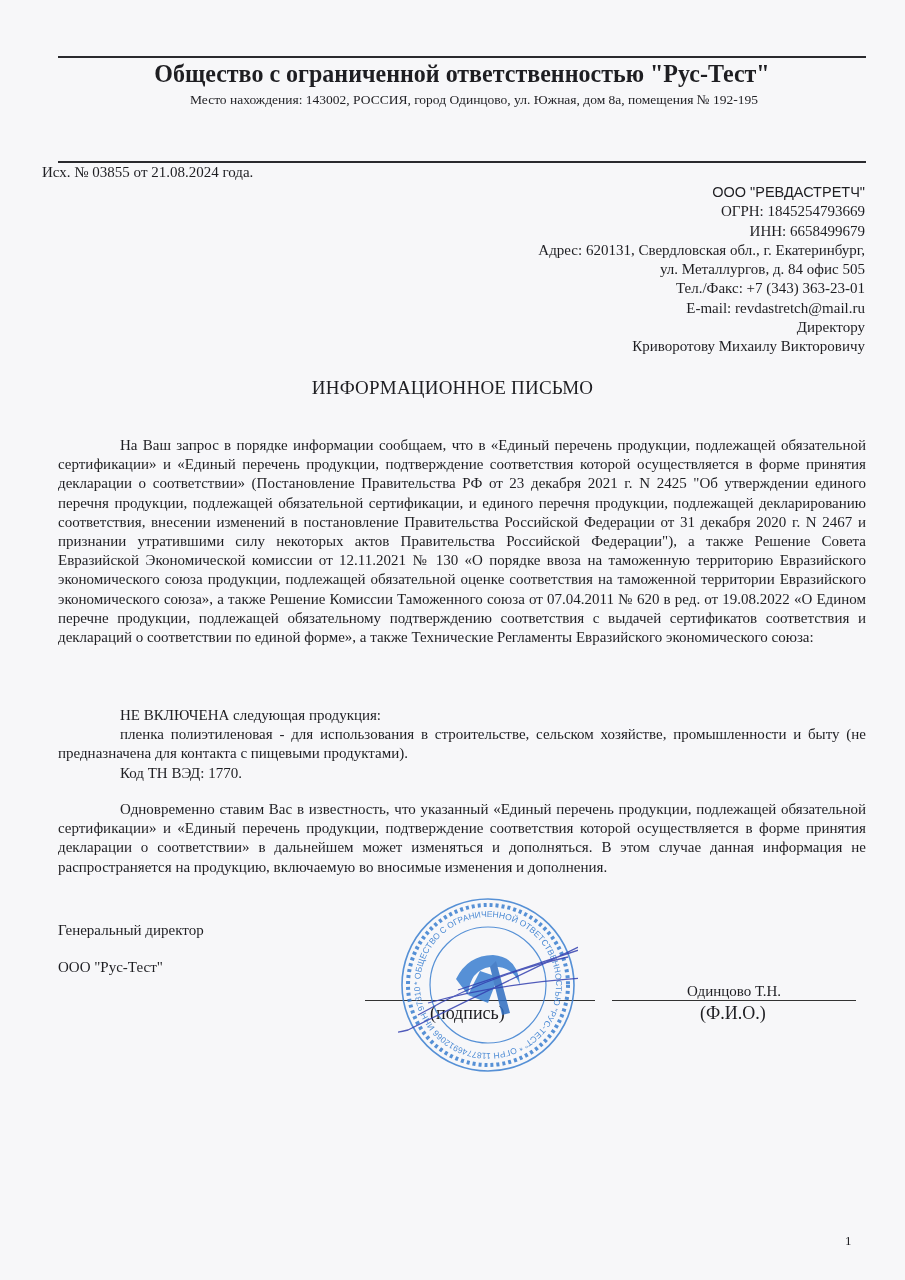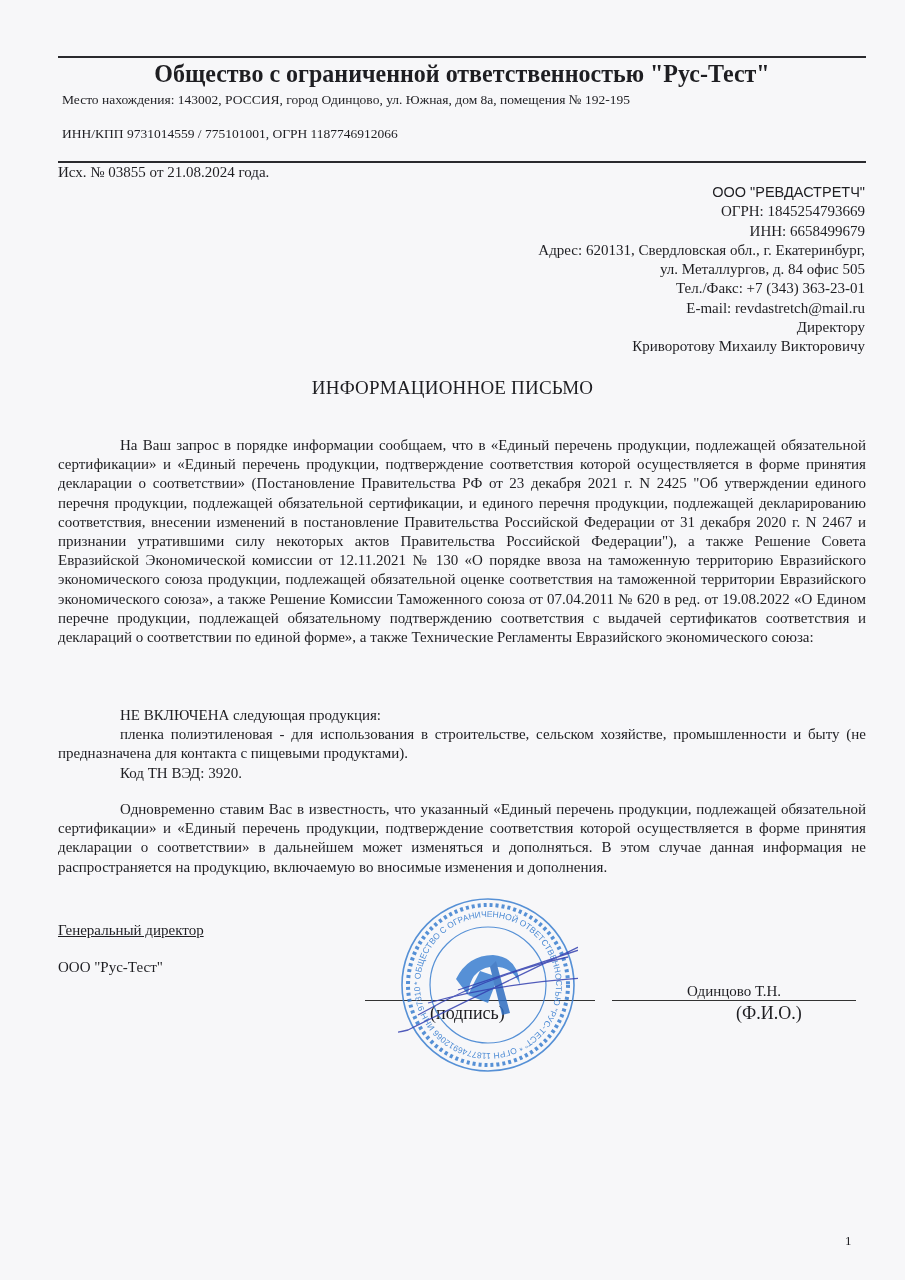--- a/index.html
+++ b/index.html
@@ -20,8 +20,8 @@
     transform:scaleX(0.96); transform-origin:center;
   }
   .org-line {
-    position:absolute; left:62px; width:808px;
-    text-align:left; font-size:13.5px;
+    position:absolute; left:70px; width:808px;
+    text-align:center; font-size:13.5px;
   }
   .ref-line { position:absolute; left:58px; top:164px; font-size:15px; }
   .recipient {

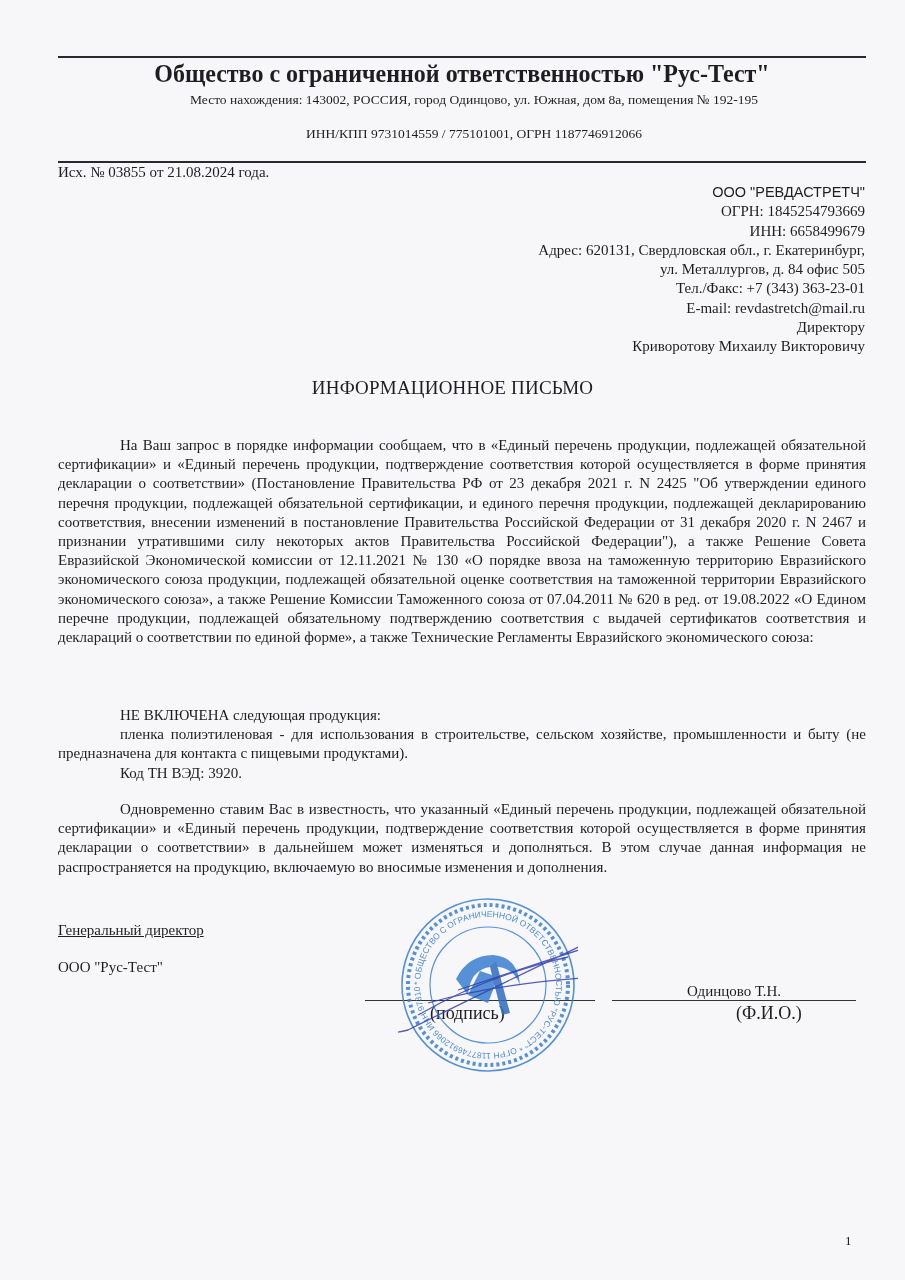--- a/index.html
+++ b/index.html
@@ -60,7 +60,6 @@
   <div class="rule top"></div>
   <div class="org-title">Общество с ограниченной ответственностью "Рус-Тест"</div>
   <div class="org-line" style="top:92px">Место нахождения: 143002, РОССИЯ, город Одинцово, ул. Южная, дом 8а, помещения № 192-195</div>
-  <div class="org-line" style="top:126px">ИНН/КПП 9731014559 / 775101001, ОГРН 1187746912066</div>
   <div class="rule bottom"></div>
 
   <div class="ref-line">Исх. № 03855 от 21.08.2024 года.</div>

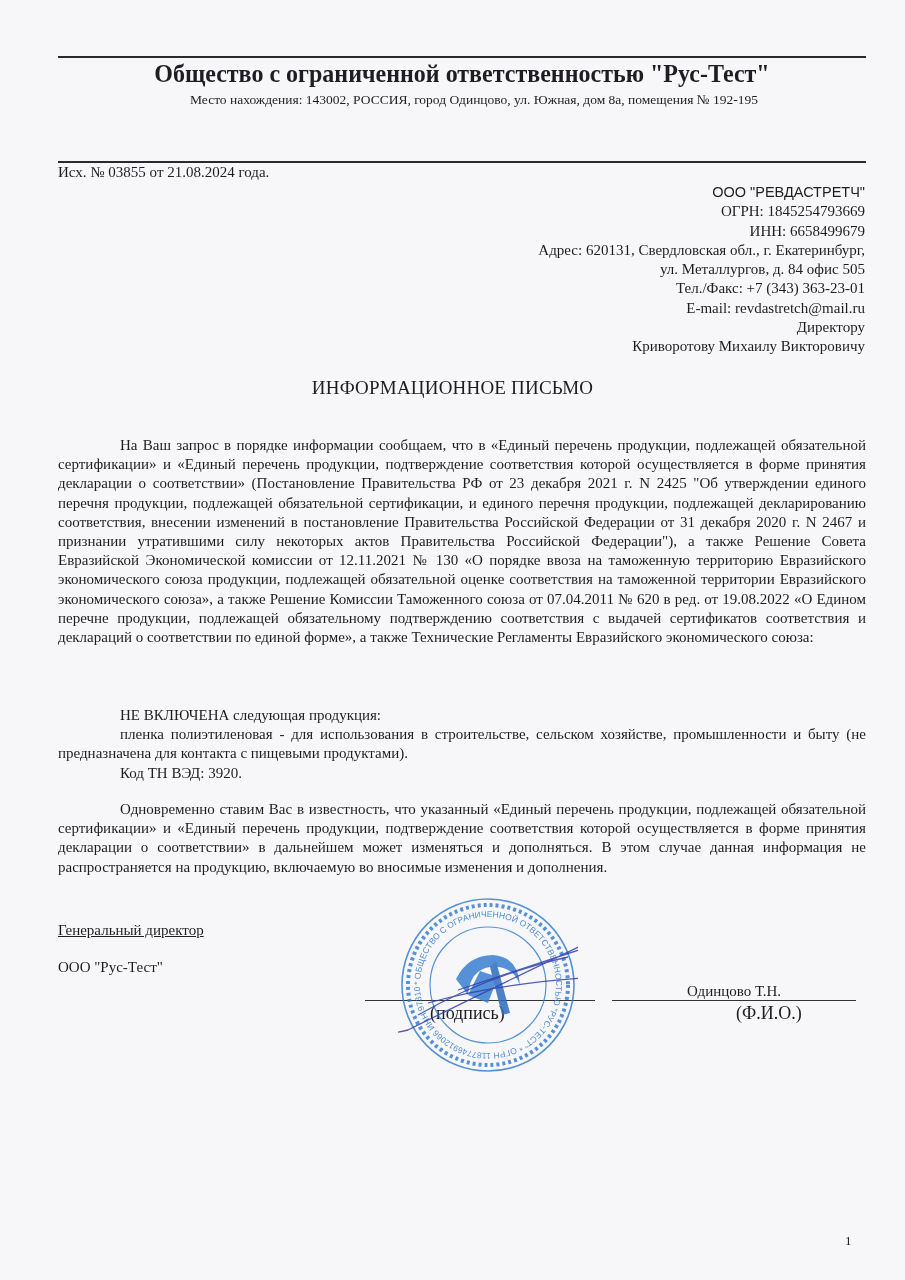--- a/index.html
+++ b/index.html
@@ -23,7 +23,7 @@
     position:absolute; left:70px; width:808px;
     text-align:center; font-size:13.5px;
   }
-  .ref-line { position:absolute; left:58px; top:164px; font-size:15px; }
+  .ref-line { position:absolute; left:42px; top:164px; font-size:15px; }
   .recipient {
     position:absolute; right:40px; top:183px; text-align:right;
     font-size:15px; line-height:19.3px;

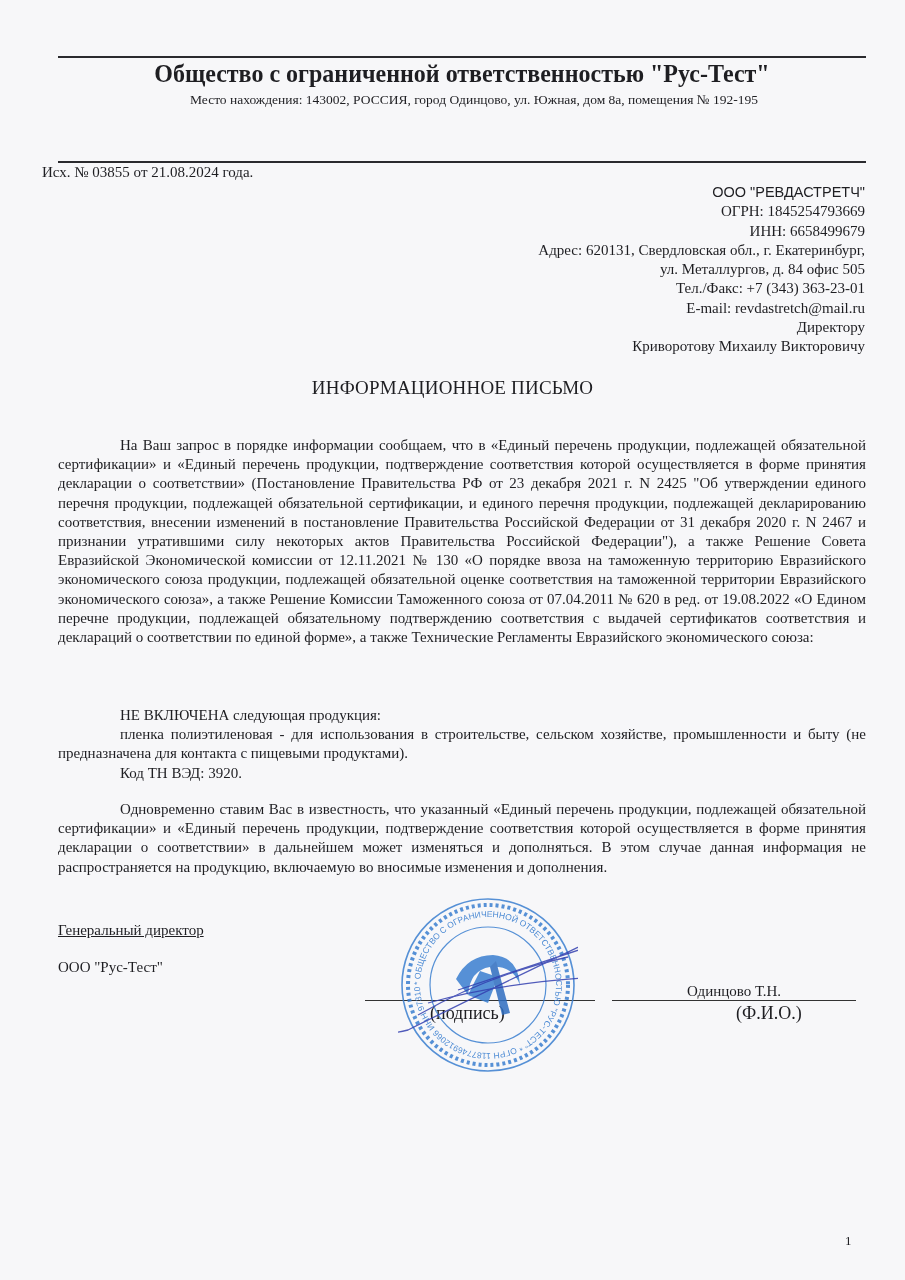--- a/index.html
+++ b/index.html
@@ -83,7 +83,7 @@
   <div class="body-text p2">
     <div class="indent">НЕ ВКЛЮЧЕНА следующая продукция:</div>
     <div class="indent" style="text-align:justify">пленка полиэтиленовая - для использования в строительстве, сельском хозяйстве, промышленности и быту (не предназначена  для контакта с пищевыми продуктами).</div>
-    <div class="indent">Код ТН ВЭД: 3920.</div>
+    <div class="indent">Код ТН ВЭД: 1770.</div>
   </div>
 
   <div class="body-text p3 indent">Одновременно ставим Вас в известность, что указанный «Единый перечень продукции, подлежащей обязательной сертификации» и «Единый перечень продукции, подтверждение соответствия которой осуществляется в форме принятия декларации о соответствии» в дальнейшем может изменяться и дополняться. В этом случае данная информация не распространяется на продукцию, включаемую во вносимые изменения и дополнения.</div>

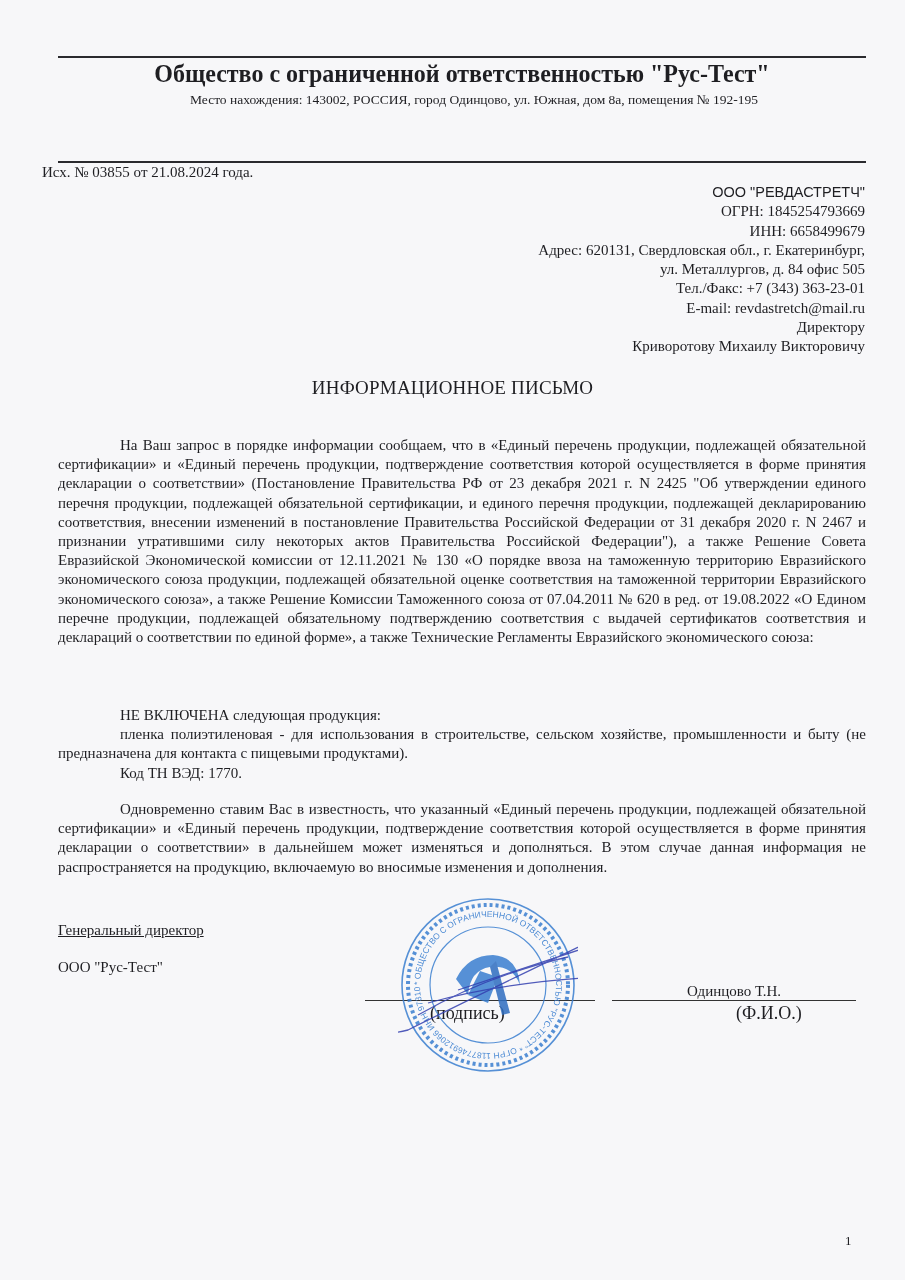--- a/index.html
+++ b/index.html
@@ -42,7 +42,7 @@
   .p2 { top:706px; }
   .p2 div { text-align:left; }
   .p3 { top:800px; }
-  .sign-pos { position:absolute; left:58px; top:922px; font-size:15px;text-decoration:underline; }
+  .sign-pos { position:absolute; left:58px; top:922px; font-size:15px; }
   .sign-org { position:absolute; left:58px; top:959px; font-size:15px; }
   .sig-line { position:absolute; height:1px; background:#333; top:1000px; }
   .sig-line.l { left:365px; width:230px; }

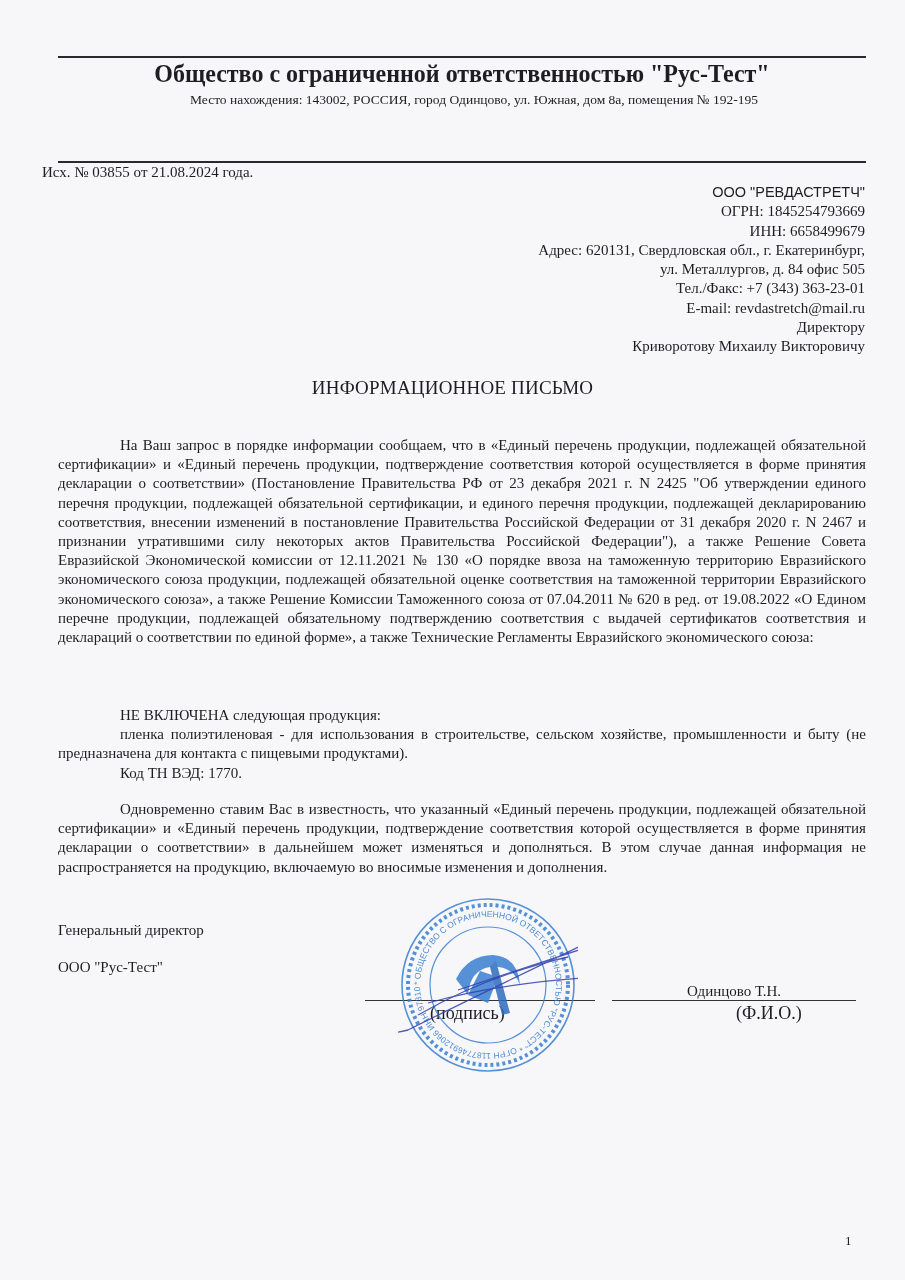--- a/index.html
+++ b/index.html
@@ -95,7 +95,7 @@
   <div class="sig-line l"></div>
   <div class="sig-line r"></div>
   <div class="sig-caption" style="left:430px">(подпись)</div>
-  <div class="sig-caption" style="left:736px">(Ф.И.О.)</div>
+  <div class="sig-caption" style="left:700px">(Ф.И.О.)</div>
 
   <svg class="stamp" viewBox="0 0 180 180">
     <defs>

